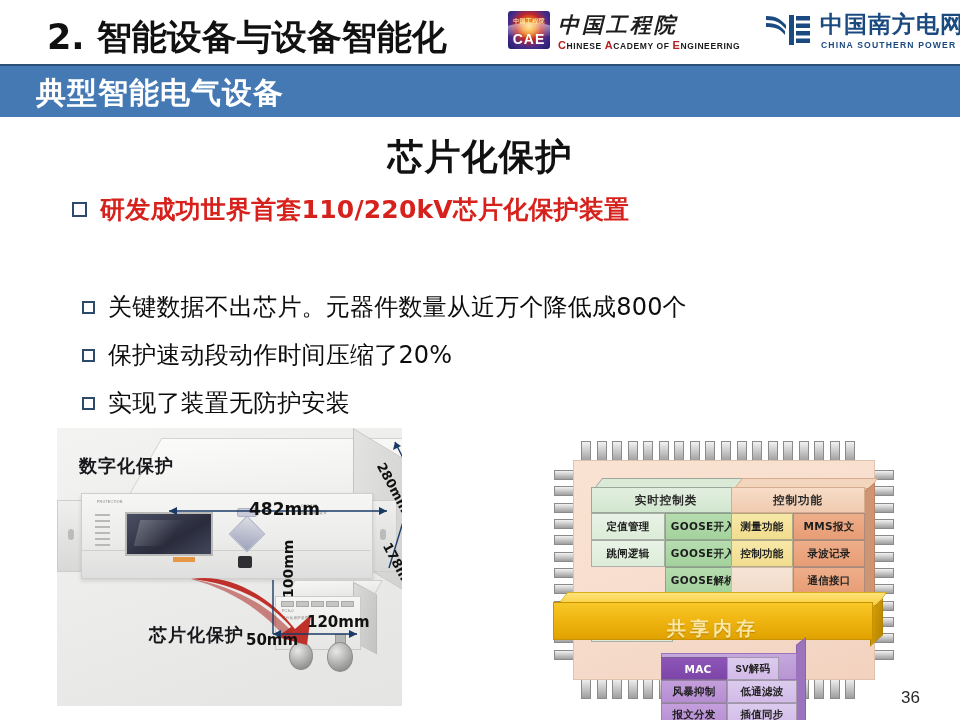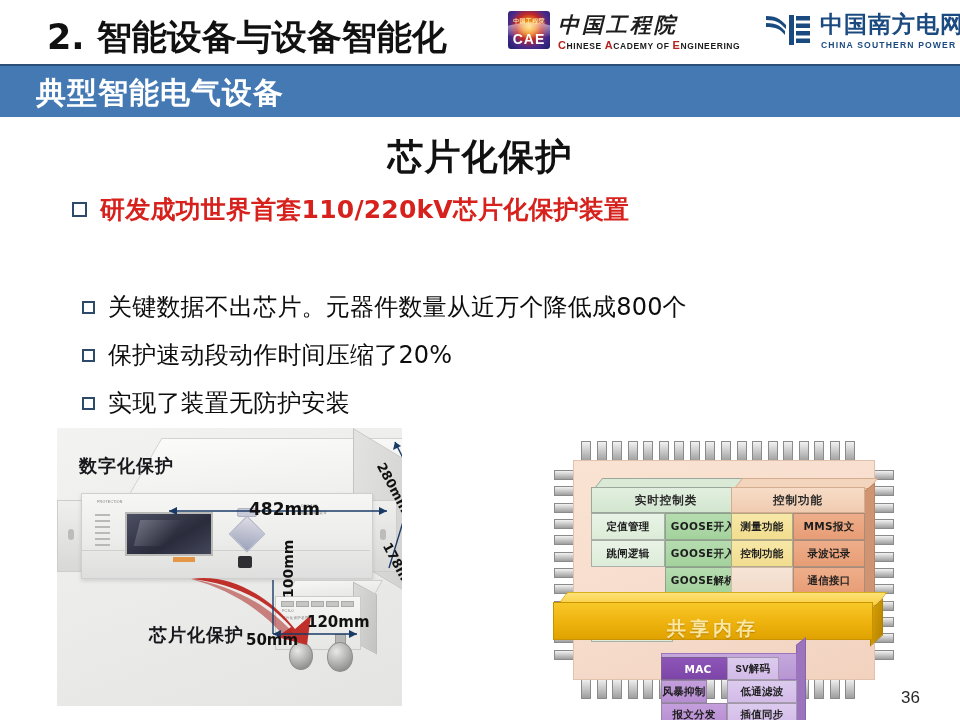--- a/index.html
+++ b/index.html
@@ -523,7 +523,7 @@
       <div class="bhdr p-hdr" style="left:0;top:17px;width:136px;height:27px;border-color:#9c74bd;color:#2b1a3d;">前端数据处理</div>
       <div class="cell p-l-dark en" style="left:0;top:21px;width:74px;height:23px;">MAC</div>
       <div class="cell p-r" style="left:66px;top:21px;width:52px;height:23px;font-family:Liberation Mono, monospace;">SV解码</div>
-      <div class="cell p-l" style="left:0;top:44px;width:46px;height:23px;">风暴抑制</div>
+      <div class="cell p-l" style="left:0;top:44px;width:66px;height:23px;">风暴抑制</div>
       <div class="cell p-r" style="left:66px;top:44px;width:70px;height:23px;">低通滤波</div>
       <div class="cell p-l" style="left:0;top:67px;width:66px;height:23px;">报文分发</div>
       <div class="cell p-r" style="left:66px;top:67px;width:70px;height:23px;">插值同步</div>

